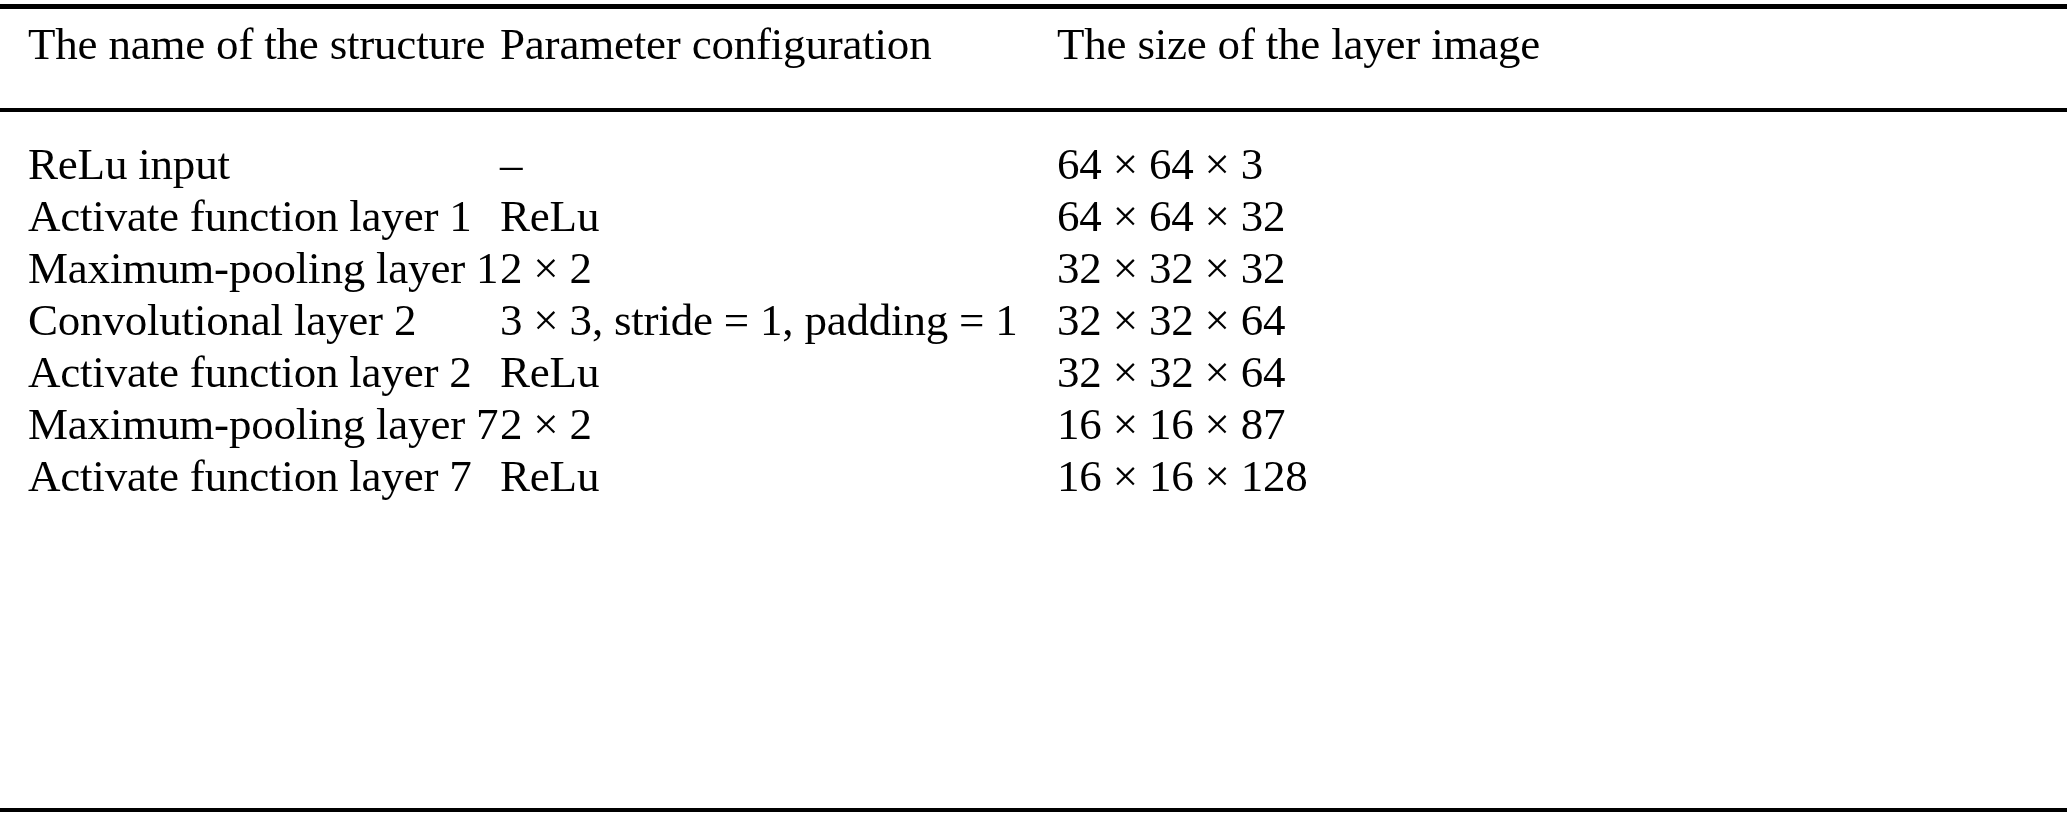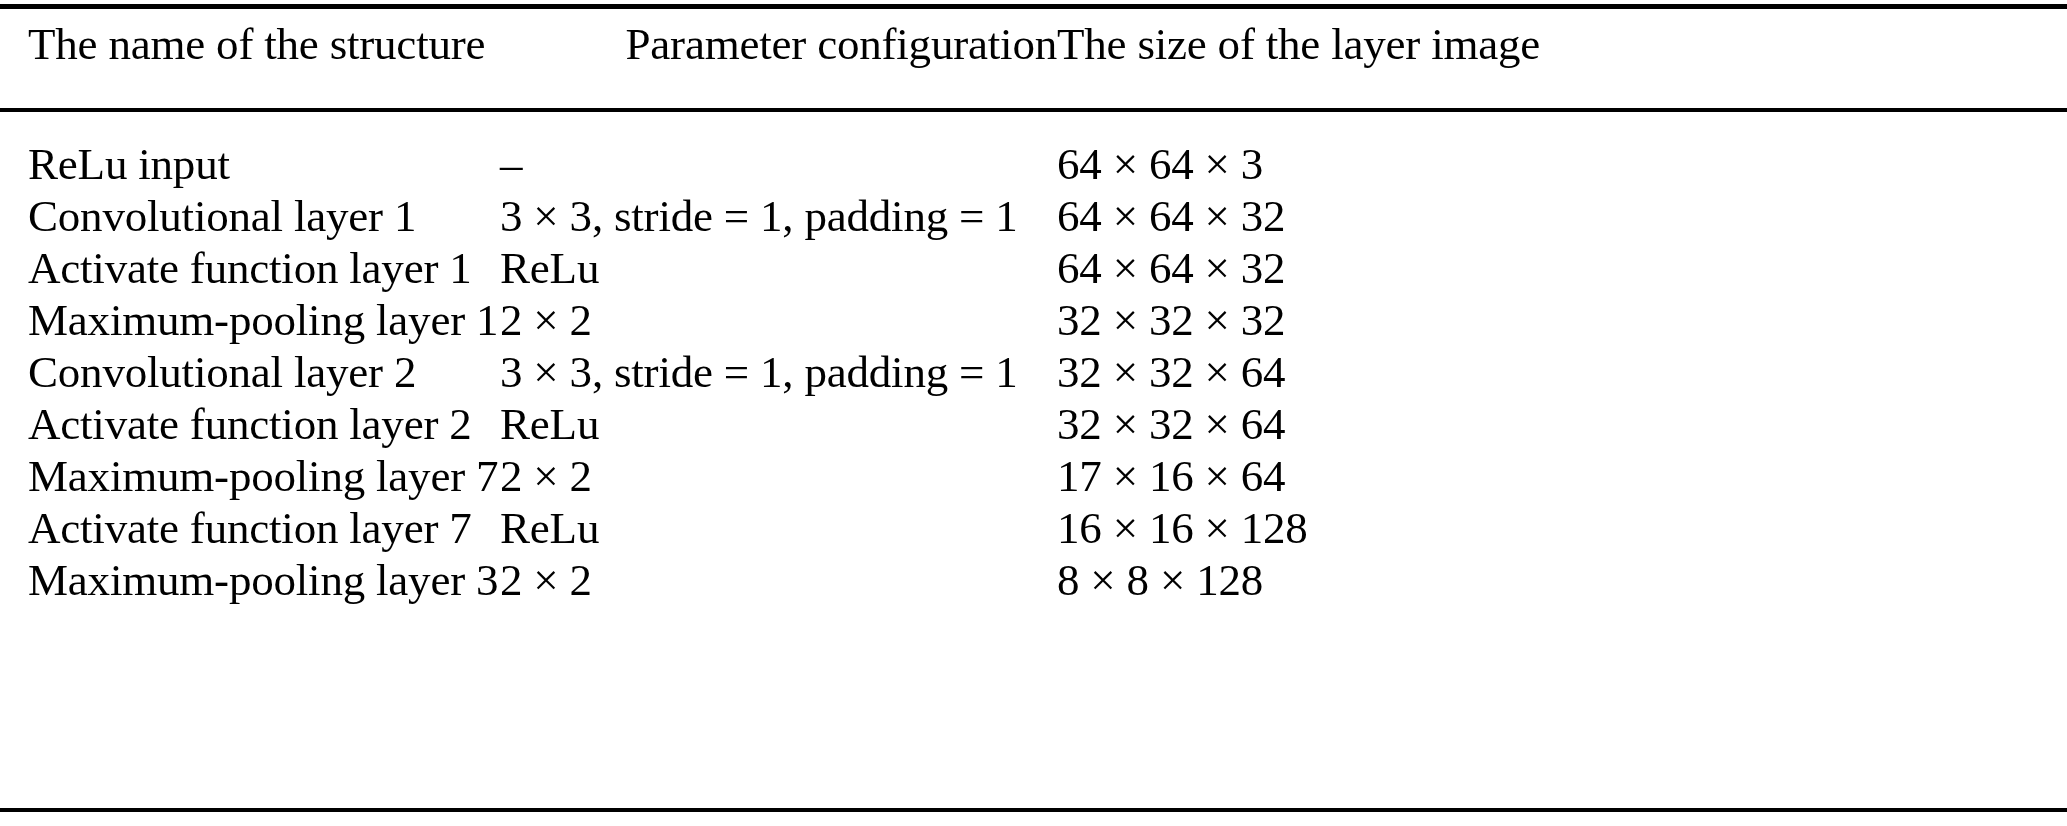--- a/index.html
+++ b/index.html
@@ -67,7 +67,7 @@
   .cell-pad-3 { padding-left: 0px !important; }
 
   thead th.h1 { padding-left: 28px; }
-  thead th.h2 { padding-left: 0px; text-align: right; }
+  thead th.h2 { padding-left: 0px; }
   thead th.h3 { padding-left: 0px; }
 </style>
 </head>

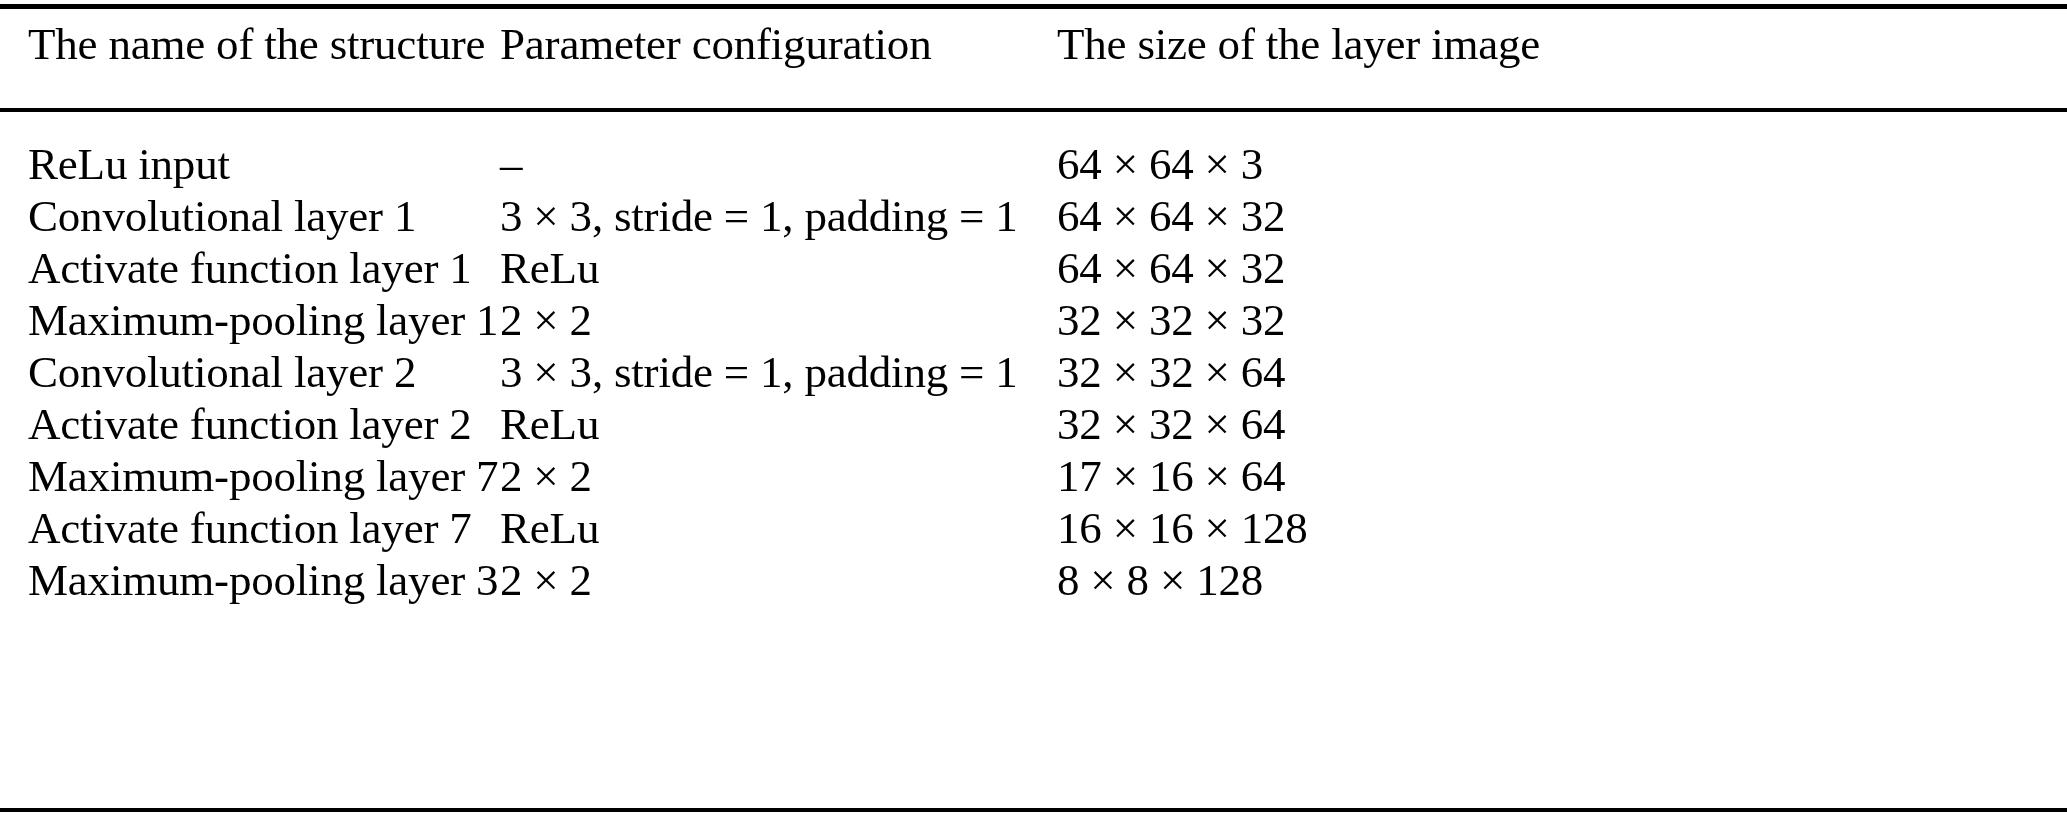--- a/index.html
+++ b/index.html
@@ -99,11 +99,6 @@
         <td class="cell-pad-3">64 × 64 × 3</td>
       </tr>
       <tr>
-        <td class="cell-pad-1">Convolutional layer 1</td>
-        <td class="cell-pad-2">3 × 3, stride = 1, padding = 1</td>
-        <td class="cell-pad-3">64 × 64 × 32</td>
-      </tr>
-      <tr>
         <td class="cell-pad-1">Activate function layer 1</td>
         <td class="cell-pad-2">ReLu</td>
         <td class="cell-pad-3">64 × 64 × 32</td>

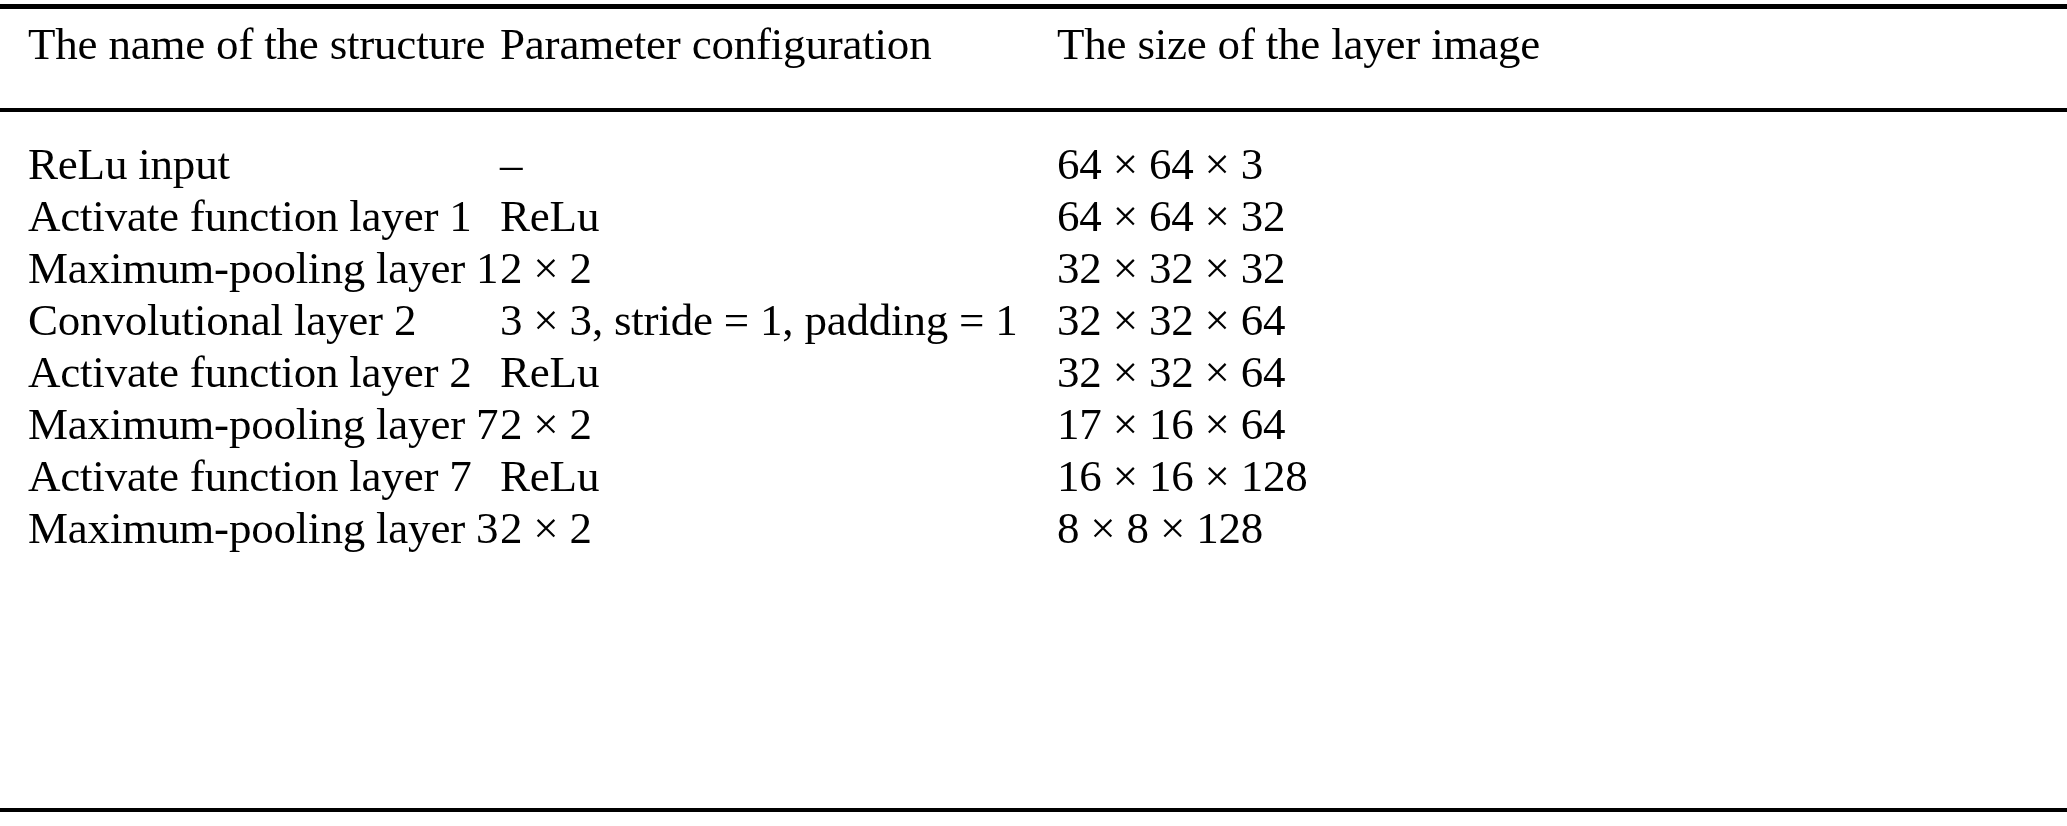--- a/index.html
+++ b/index.html
@@ -121,7 +121,7 @@
       <tr>
         <td class="cell-pad-1">Maximum-pooling layer 7</td>
         <td class="cell-pad-2">2 × 2</td>
-        <td class="cell-pad-3">17 × 16 × 64</td>
+        <td class="cell-pad-3">16 × 16 × 87</td>
       </tr>
       <tr>
         <td class="cell-pad-1">Activate function layer 7</td>

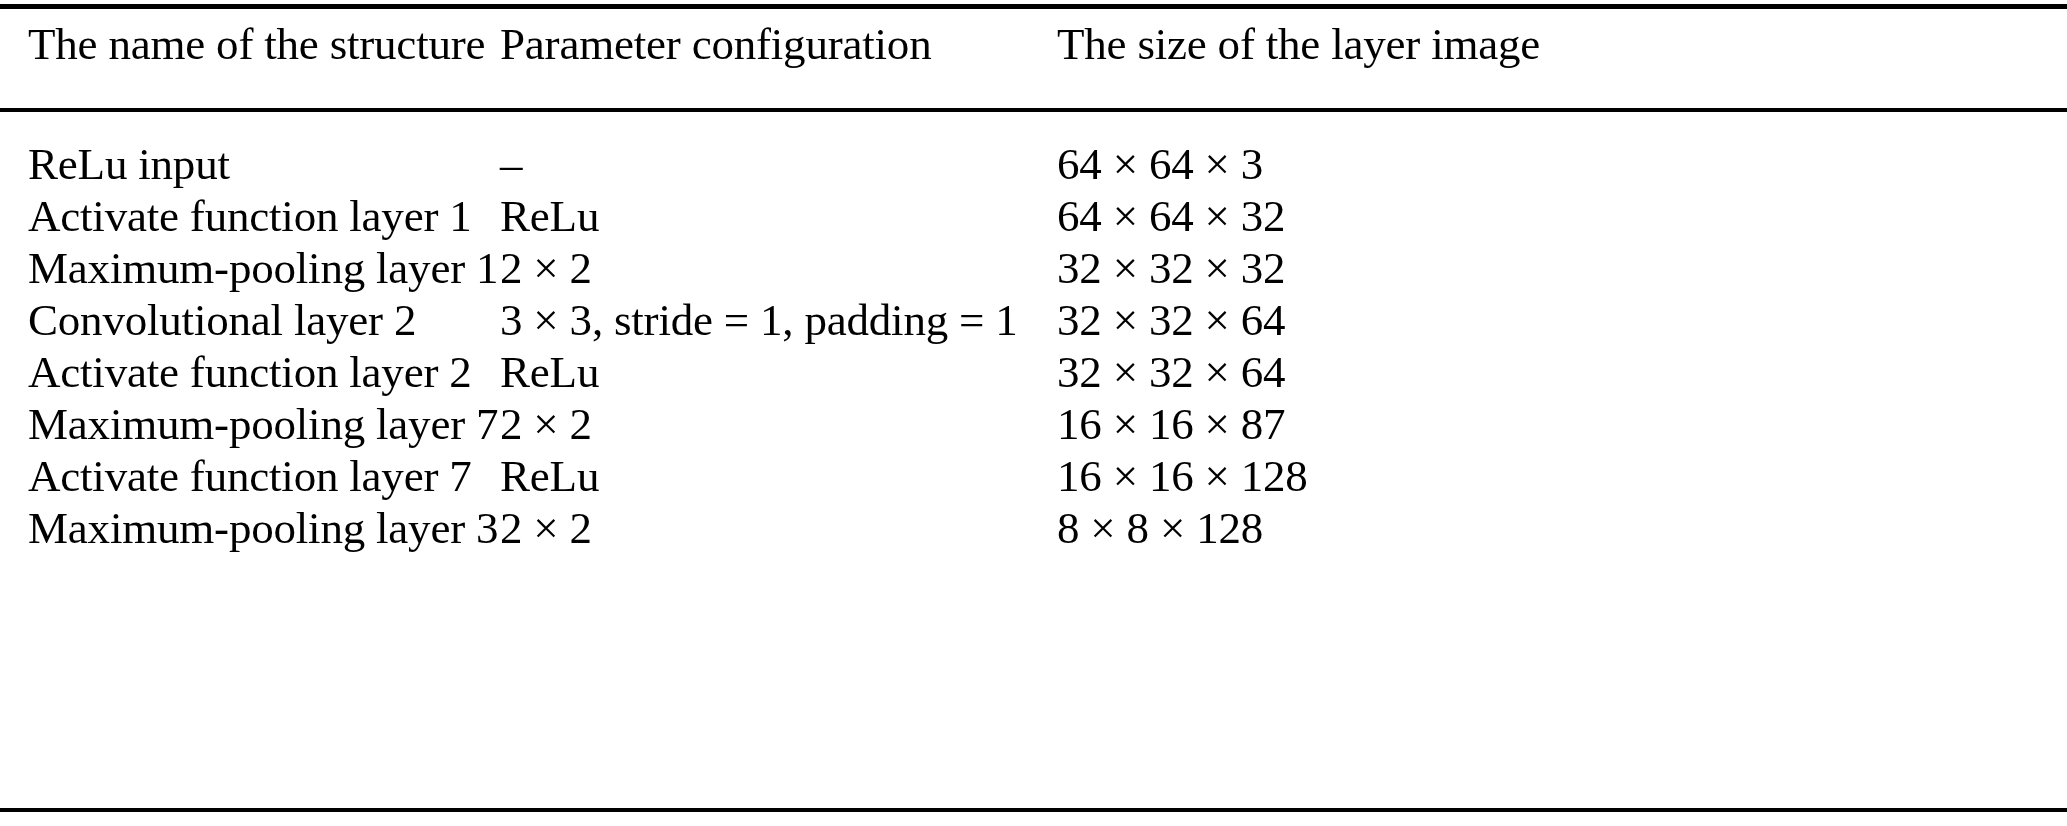--- a/index.html
+++ b/index.html
@@ -128,11 +128,6 @@
         <td class="cell-pad-2">ReLu</td>
         <td class="cell-pad-3">16 × 16 × 128</td>
       </tr>
-      <tr>
-        <td class="cell-pad-1">Maximum-pooling layer 3</td>
-        <td class="cell-pad-2">2 × 2</td>
-        <td class="cell-pad-3">8 × 8 × 128</td>
-      </tr>
     </tbody>
   </table>
 

